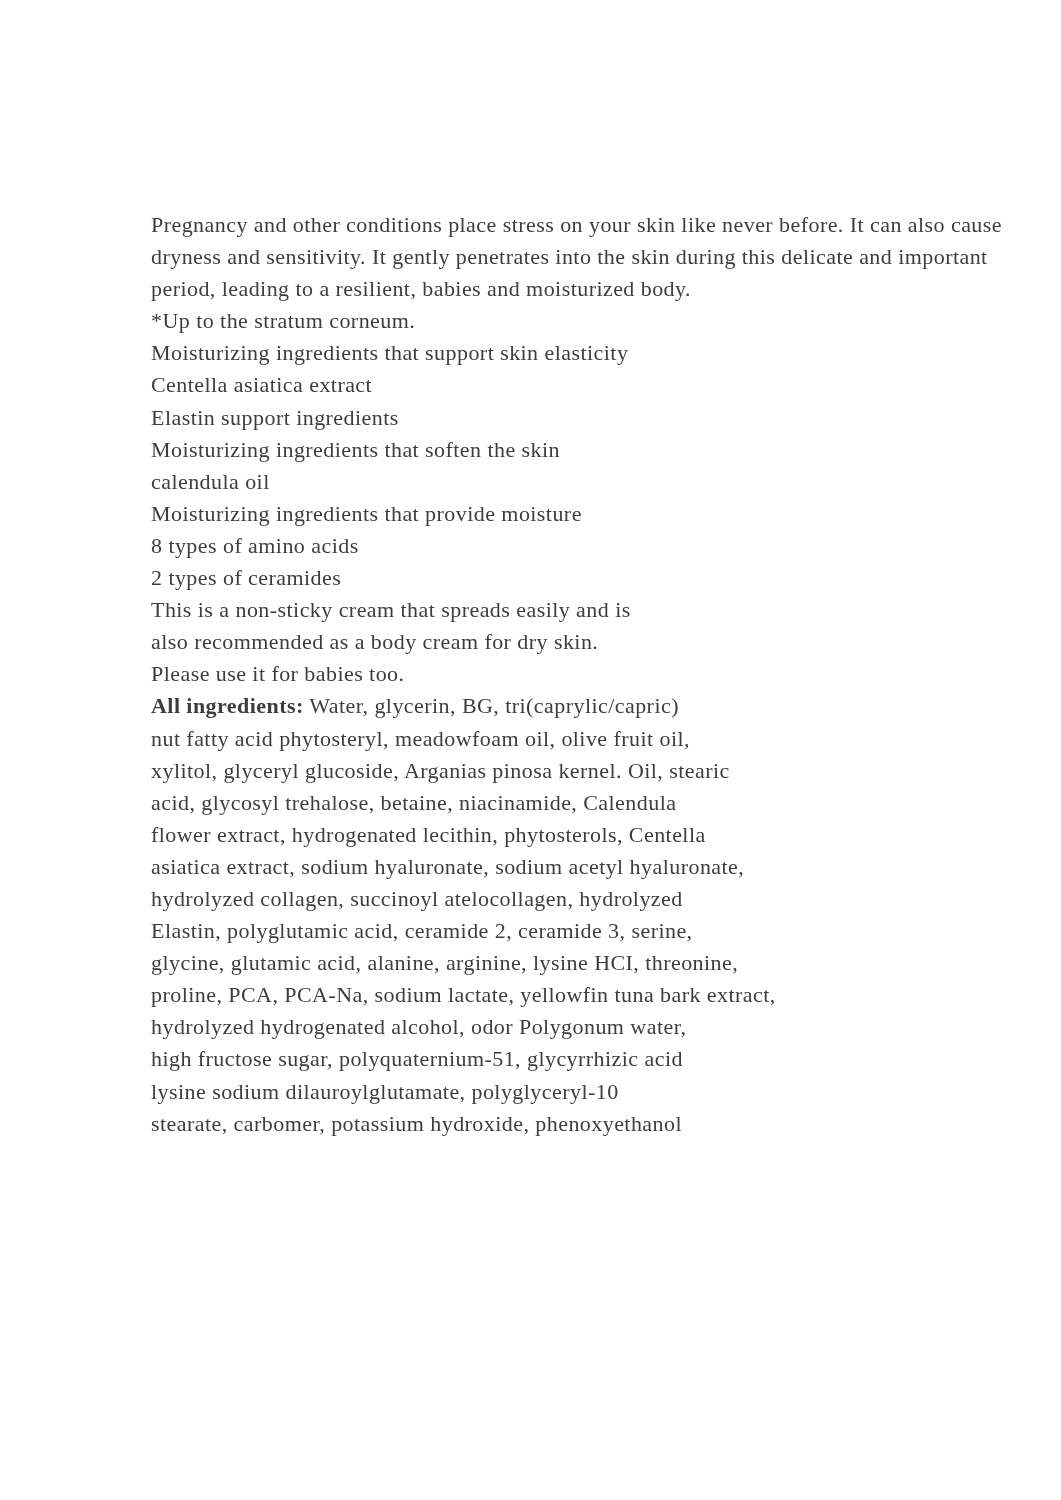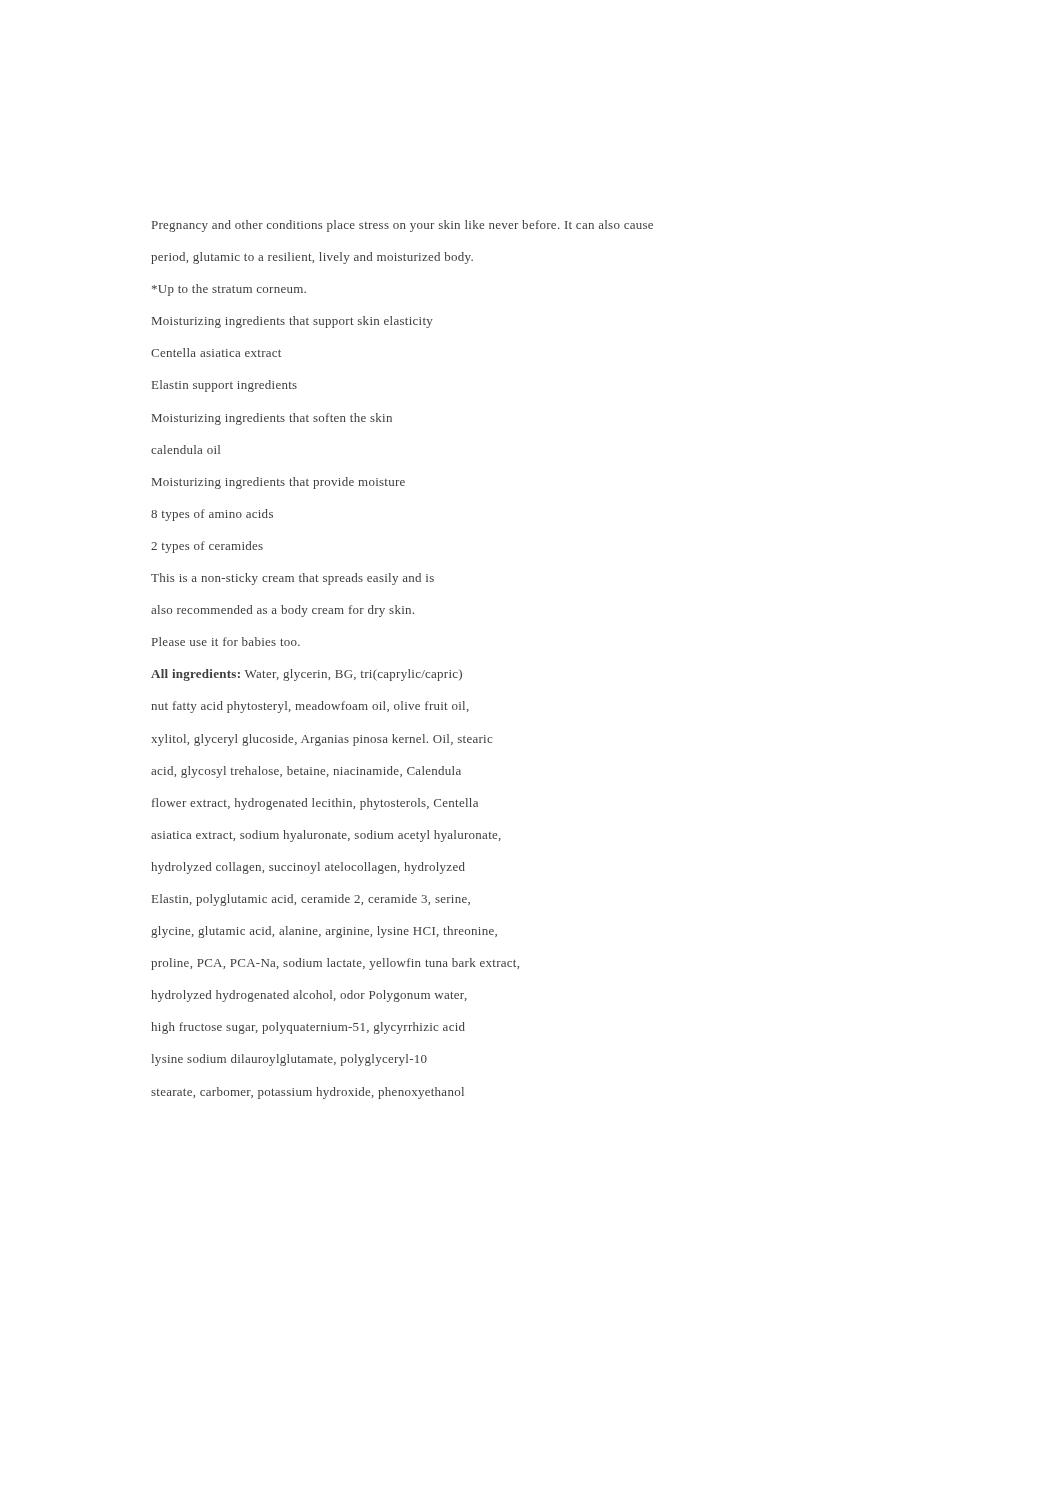--- a/index.html
+++ b/index.html
@@ -20,7 +20,7 @@
     top: 209px;
     width: 800px;
     font-family: "Liberation Serif", "DejaVu Serif", serif;
-    font-size: 13px;
+    font-size: 22px;
     line-height: 32.1px;
     color: #3d3d3d;
     letter-spacing: 0.02em;

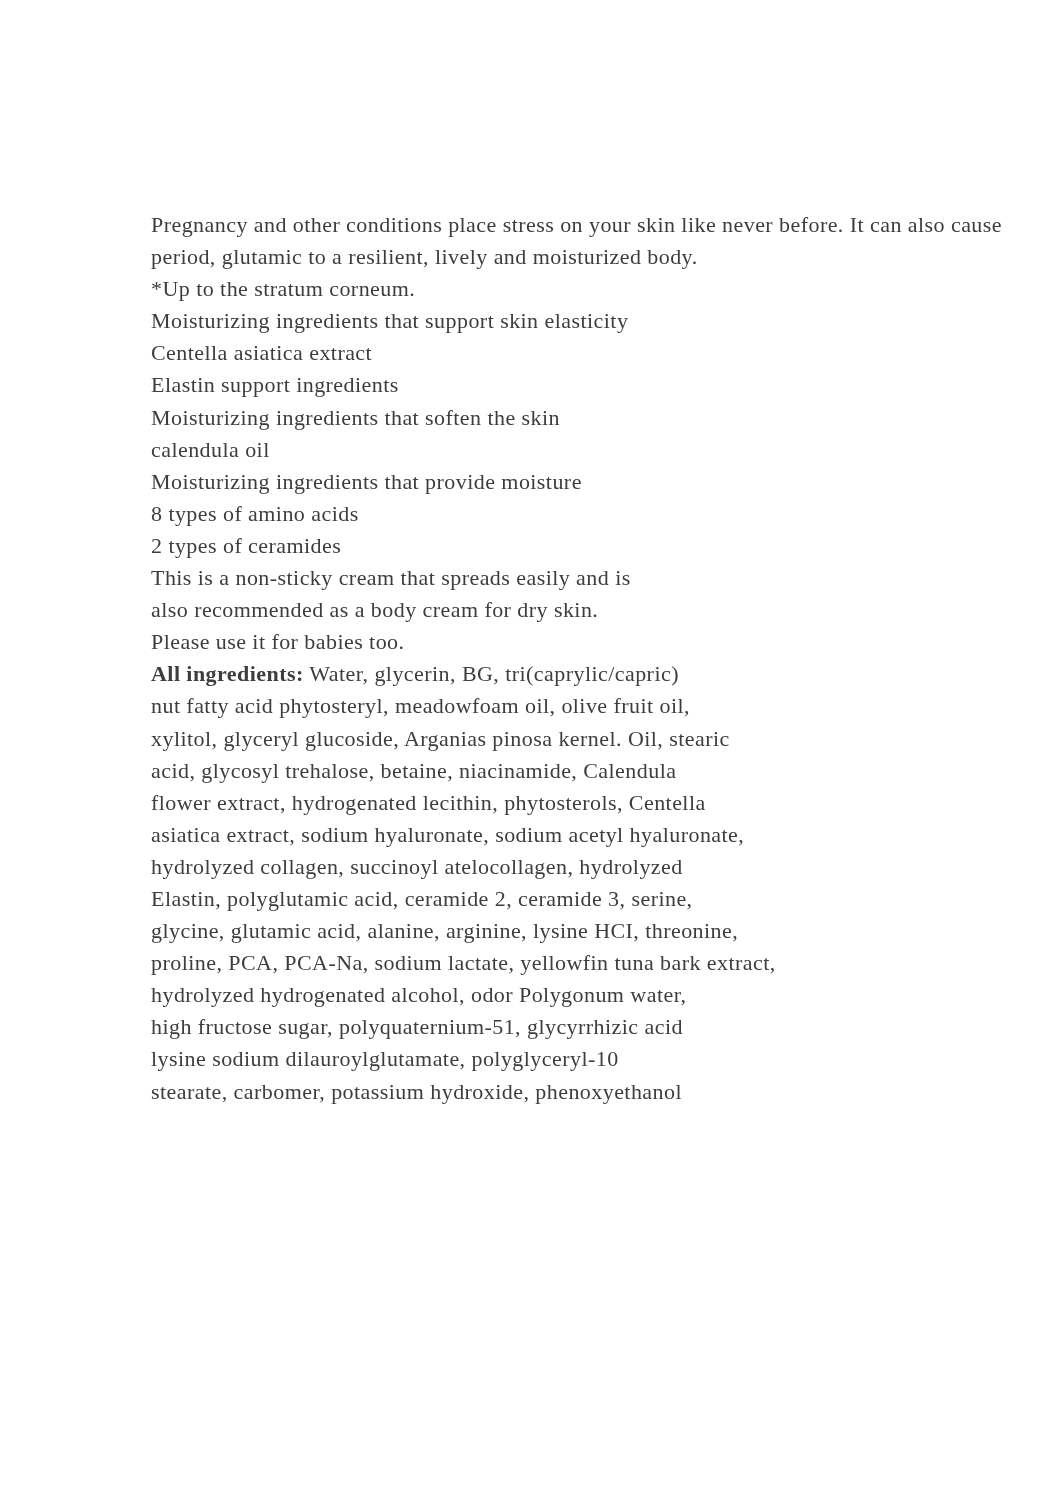--- a/index.html
+++ b/index.html
@@ -41,6 +41,7 @@
   <div class="text-block">
     <div>
         <div class="line">Pregnancy and other conditions place stress on your skin like never before. It can also cause</div>
+        <div class="line">dryness and sensitivity. It gently penetrates into the skin during this delicate and important</div>
         <div class="line">period, glutamic to a resilient, lively and moisturized body.</div>
         <div class="line">*Up to the stratum corneum.</div>
         <div class="line">Moisturizing ingredients that support skin elasticity</div>

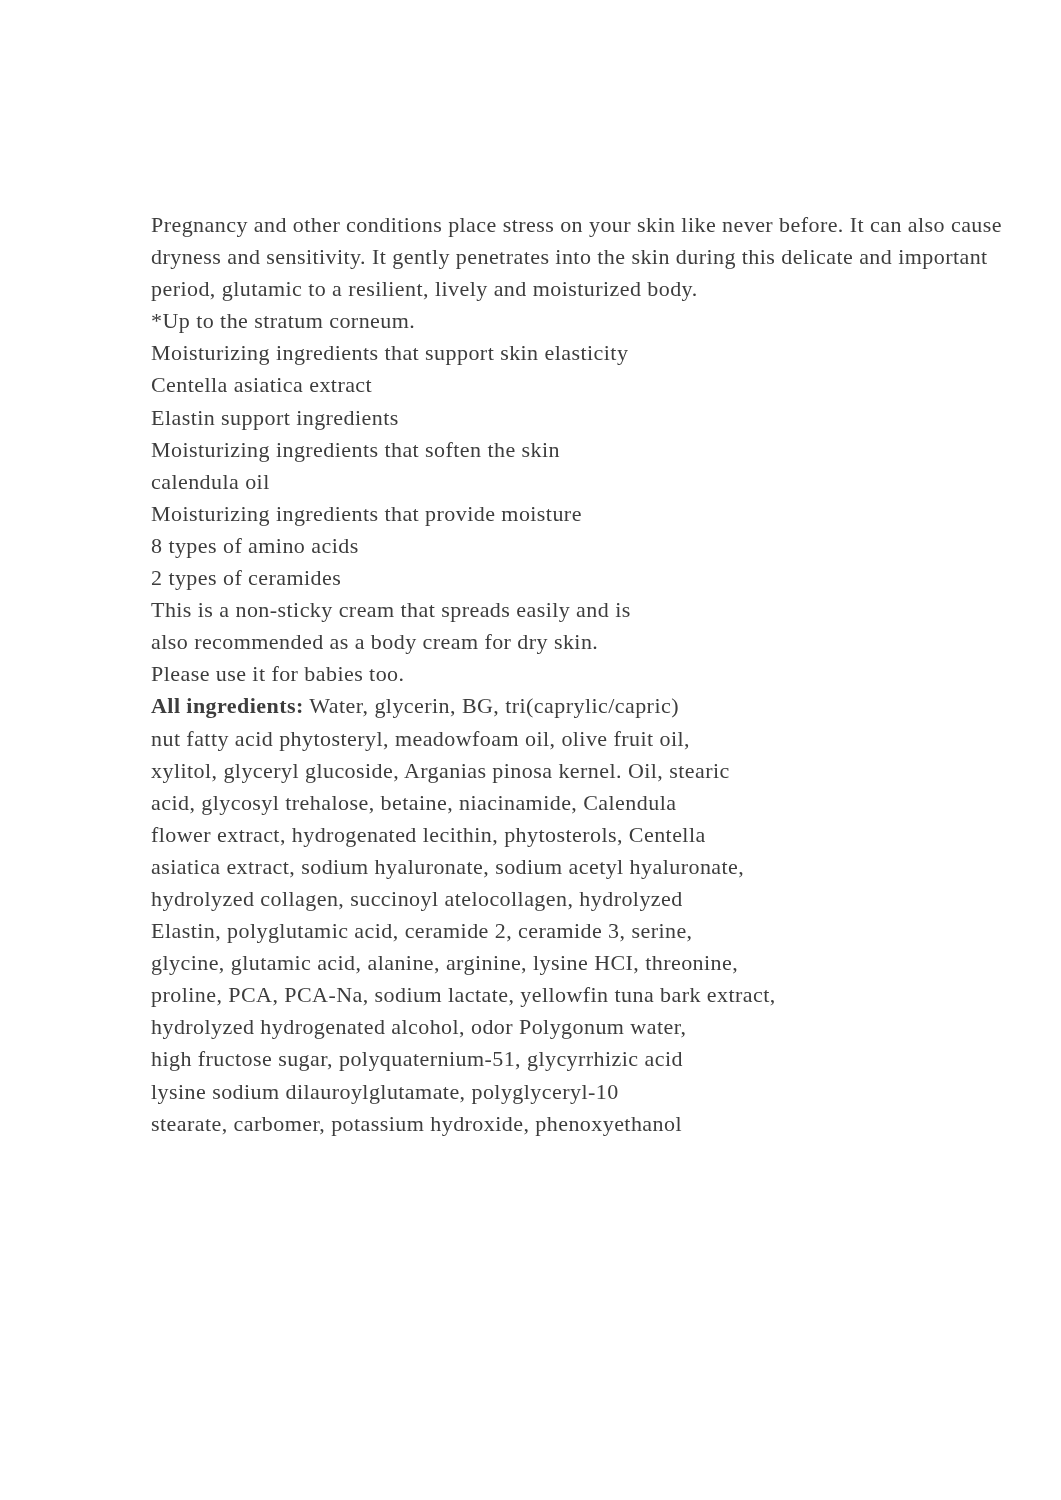--- a/index.html
+++ b/index.html
@@ -42,7 +42,7 @@
     <div>
         <div class="line">Pregnancy and other conditions place stress on your skin like never before. It can also cause</div>
         <div class="line">dryness and sensitivity. It gently penetrates into the skin during this delicate and important</div>
-        <div class="line">period, glutamic to a resilient, lively and moisturized body.</div>
+        <div class="line">period, leading to a resilient, babies and moisturized body.</div>
         <div class="line">*Up to the stratum corneum.</div>
         <div class="line">Moisturizing ingredients that support skin elasticity</div>
         <div class="line">Centella asiatica extract</div>

